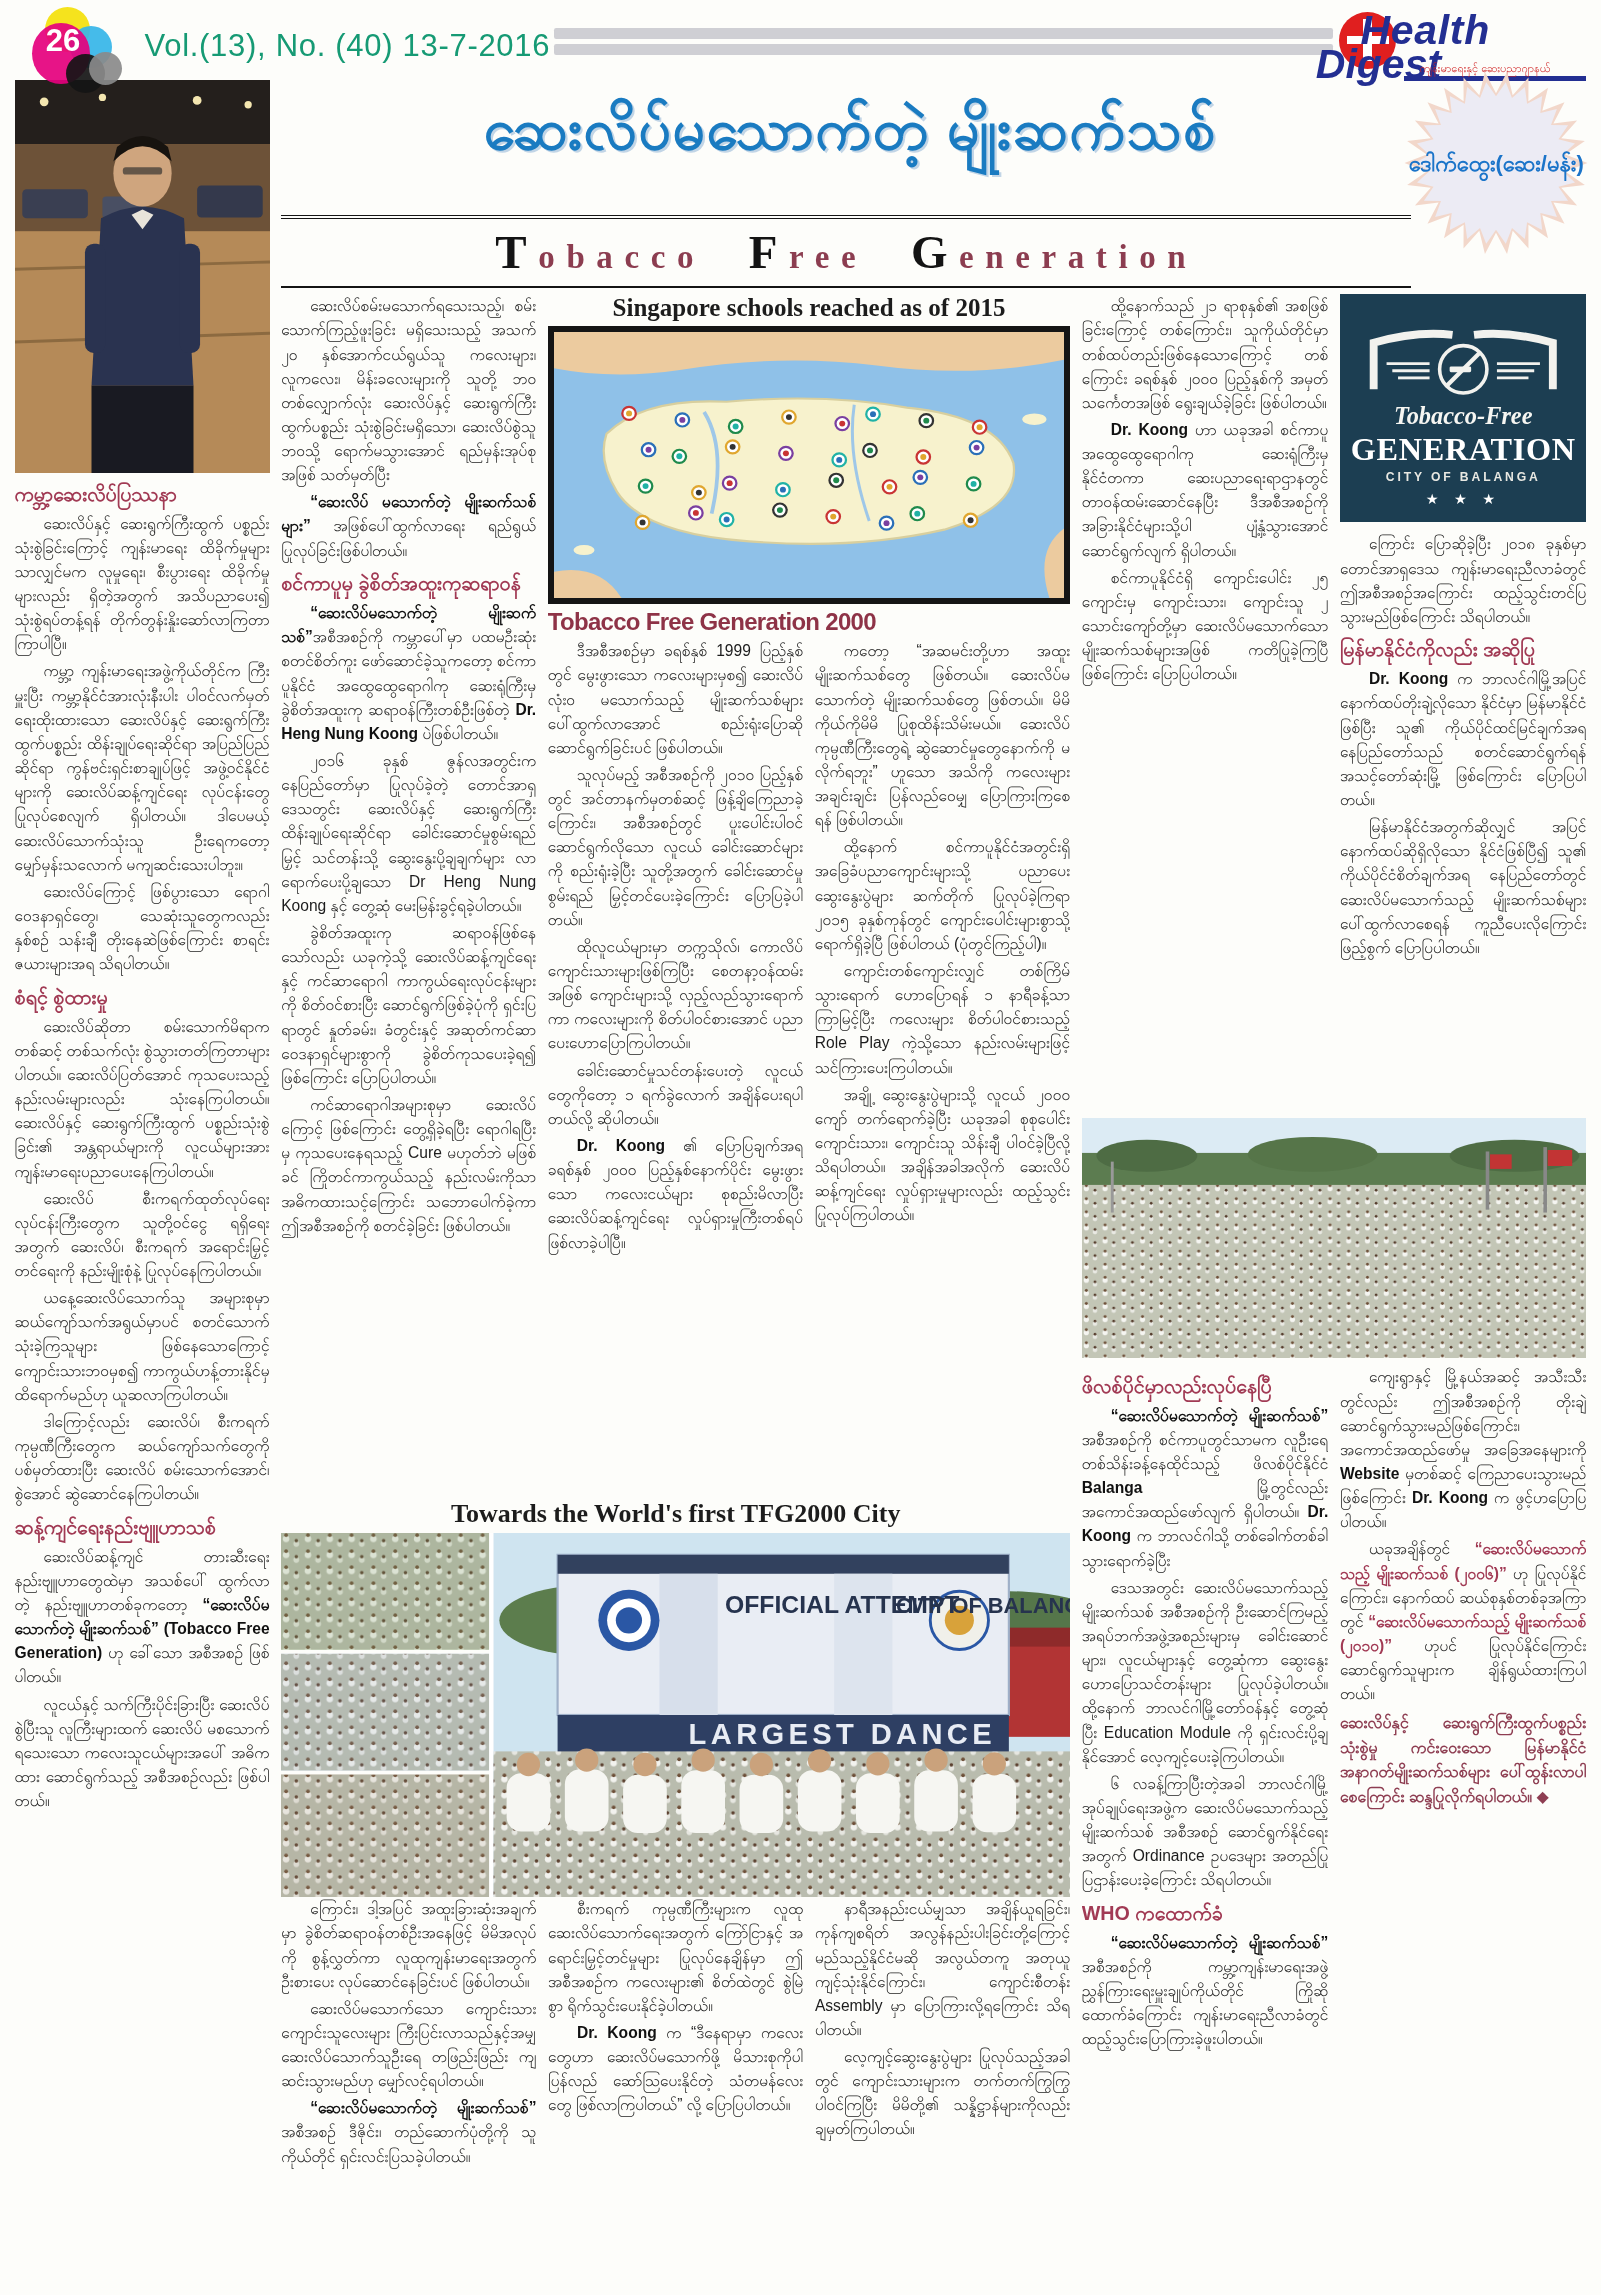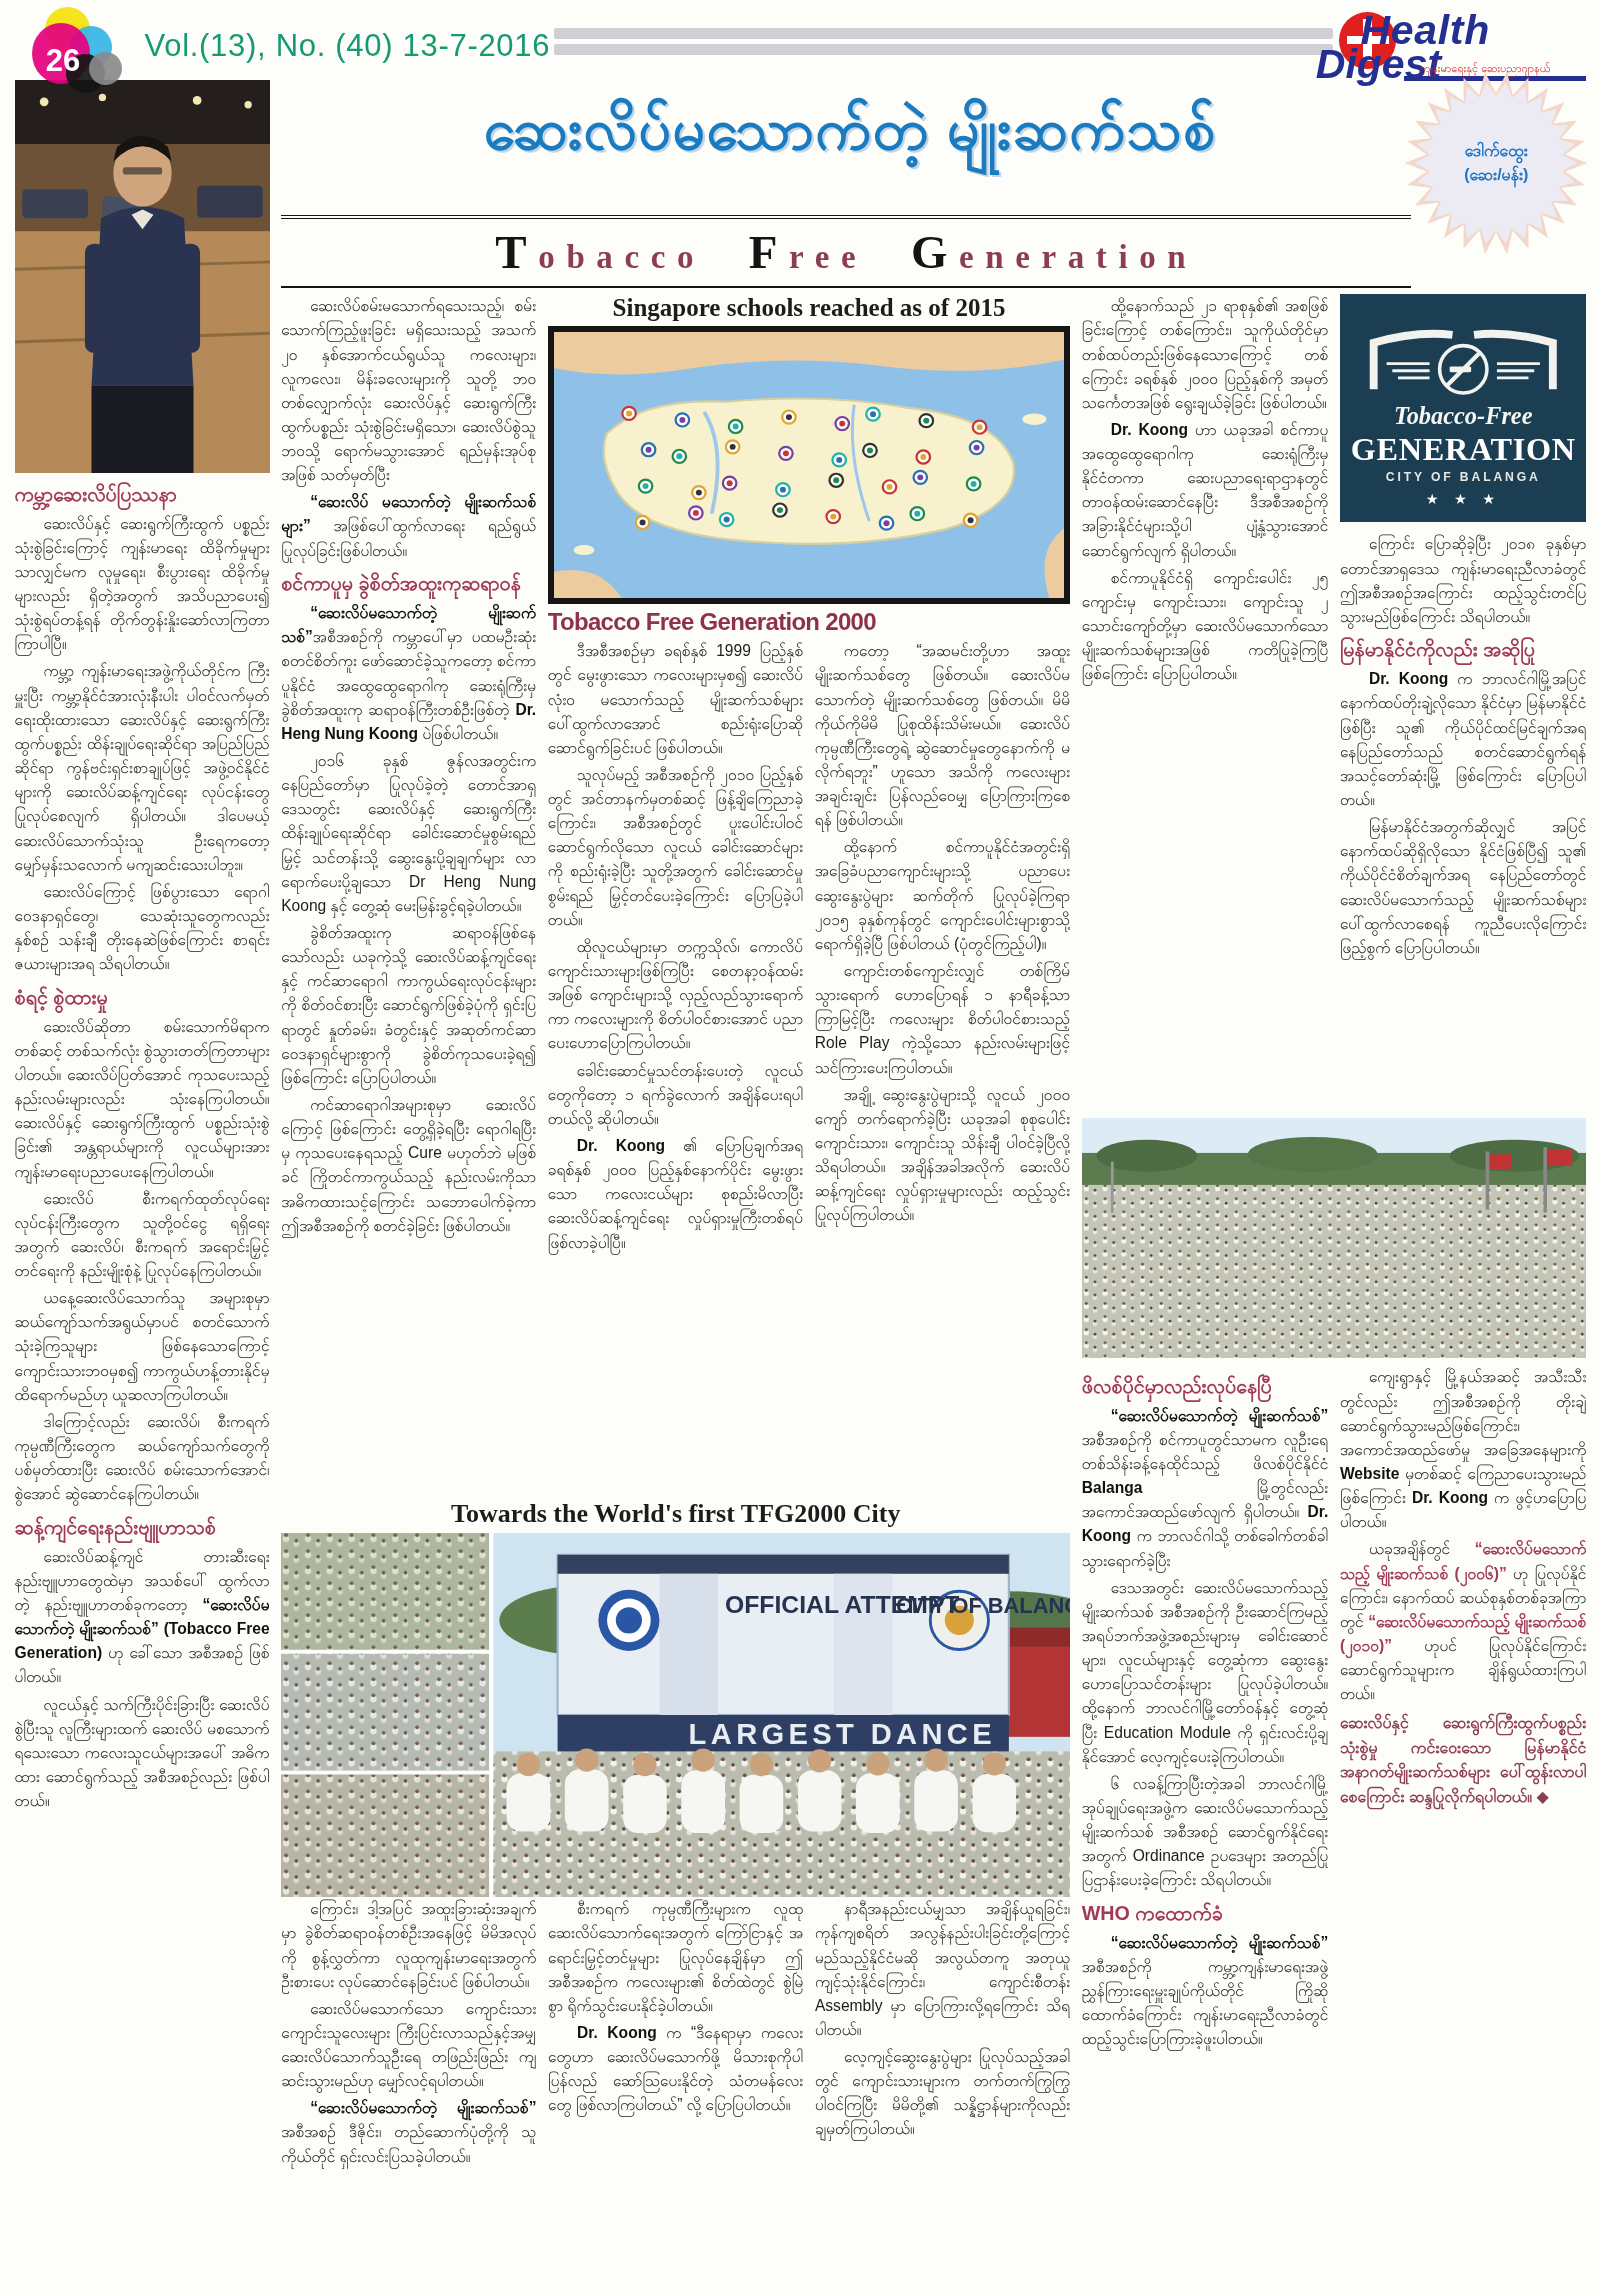--- a/index.html
+++ b/index.html
@@ -14,7 +14,7 @@
   .c-m{width:58px;height:61px;background:#e5007d;left:10.2px;top:16px;}
   .c-k{width:39px;height:39px;background:#151515;left:44px;top:47px;}
   .c-g{width:33px;height:33px;background:#8a8a8a;left:67px;top:45px;opacity:.75;}
-  .pgnum{position:absolute;left:19px;top:36px;width:44px;text-align:center;color:#fff;font-weight:bold;font-size:31px;z-index:3;}
+  .pgnum{position:absolute;left:19px;top:16px;width:44px;text-align:center;color:#fff;font-weight:bold;font-size:31px;z-index:3;}
   .vol{position:absolute;left:130px;top:20.4px;color:#169a74;font-size:31px;letter-spacing:0.7px;}
   .graybars{position:absolute;left:539px;top:20.4px;width:779px;}
   .graybars div{height:11.6px;background:#cfcfd4;border-radius:2.2px;margin-bottom:4.4px;}

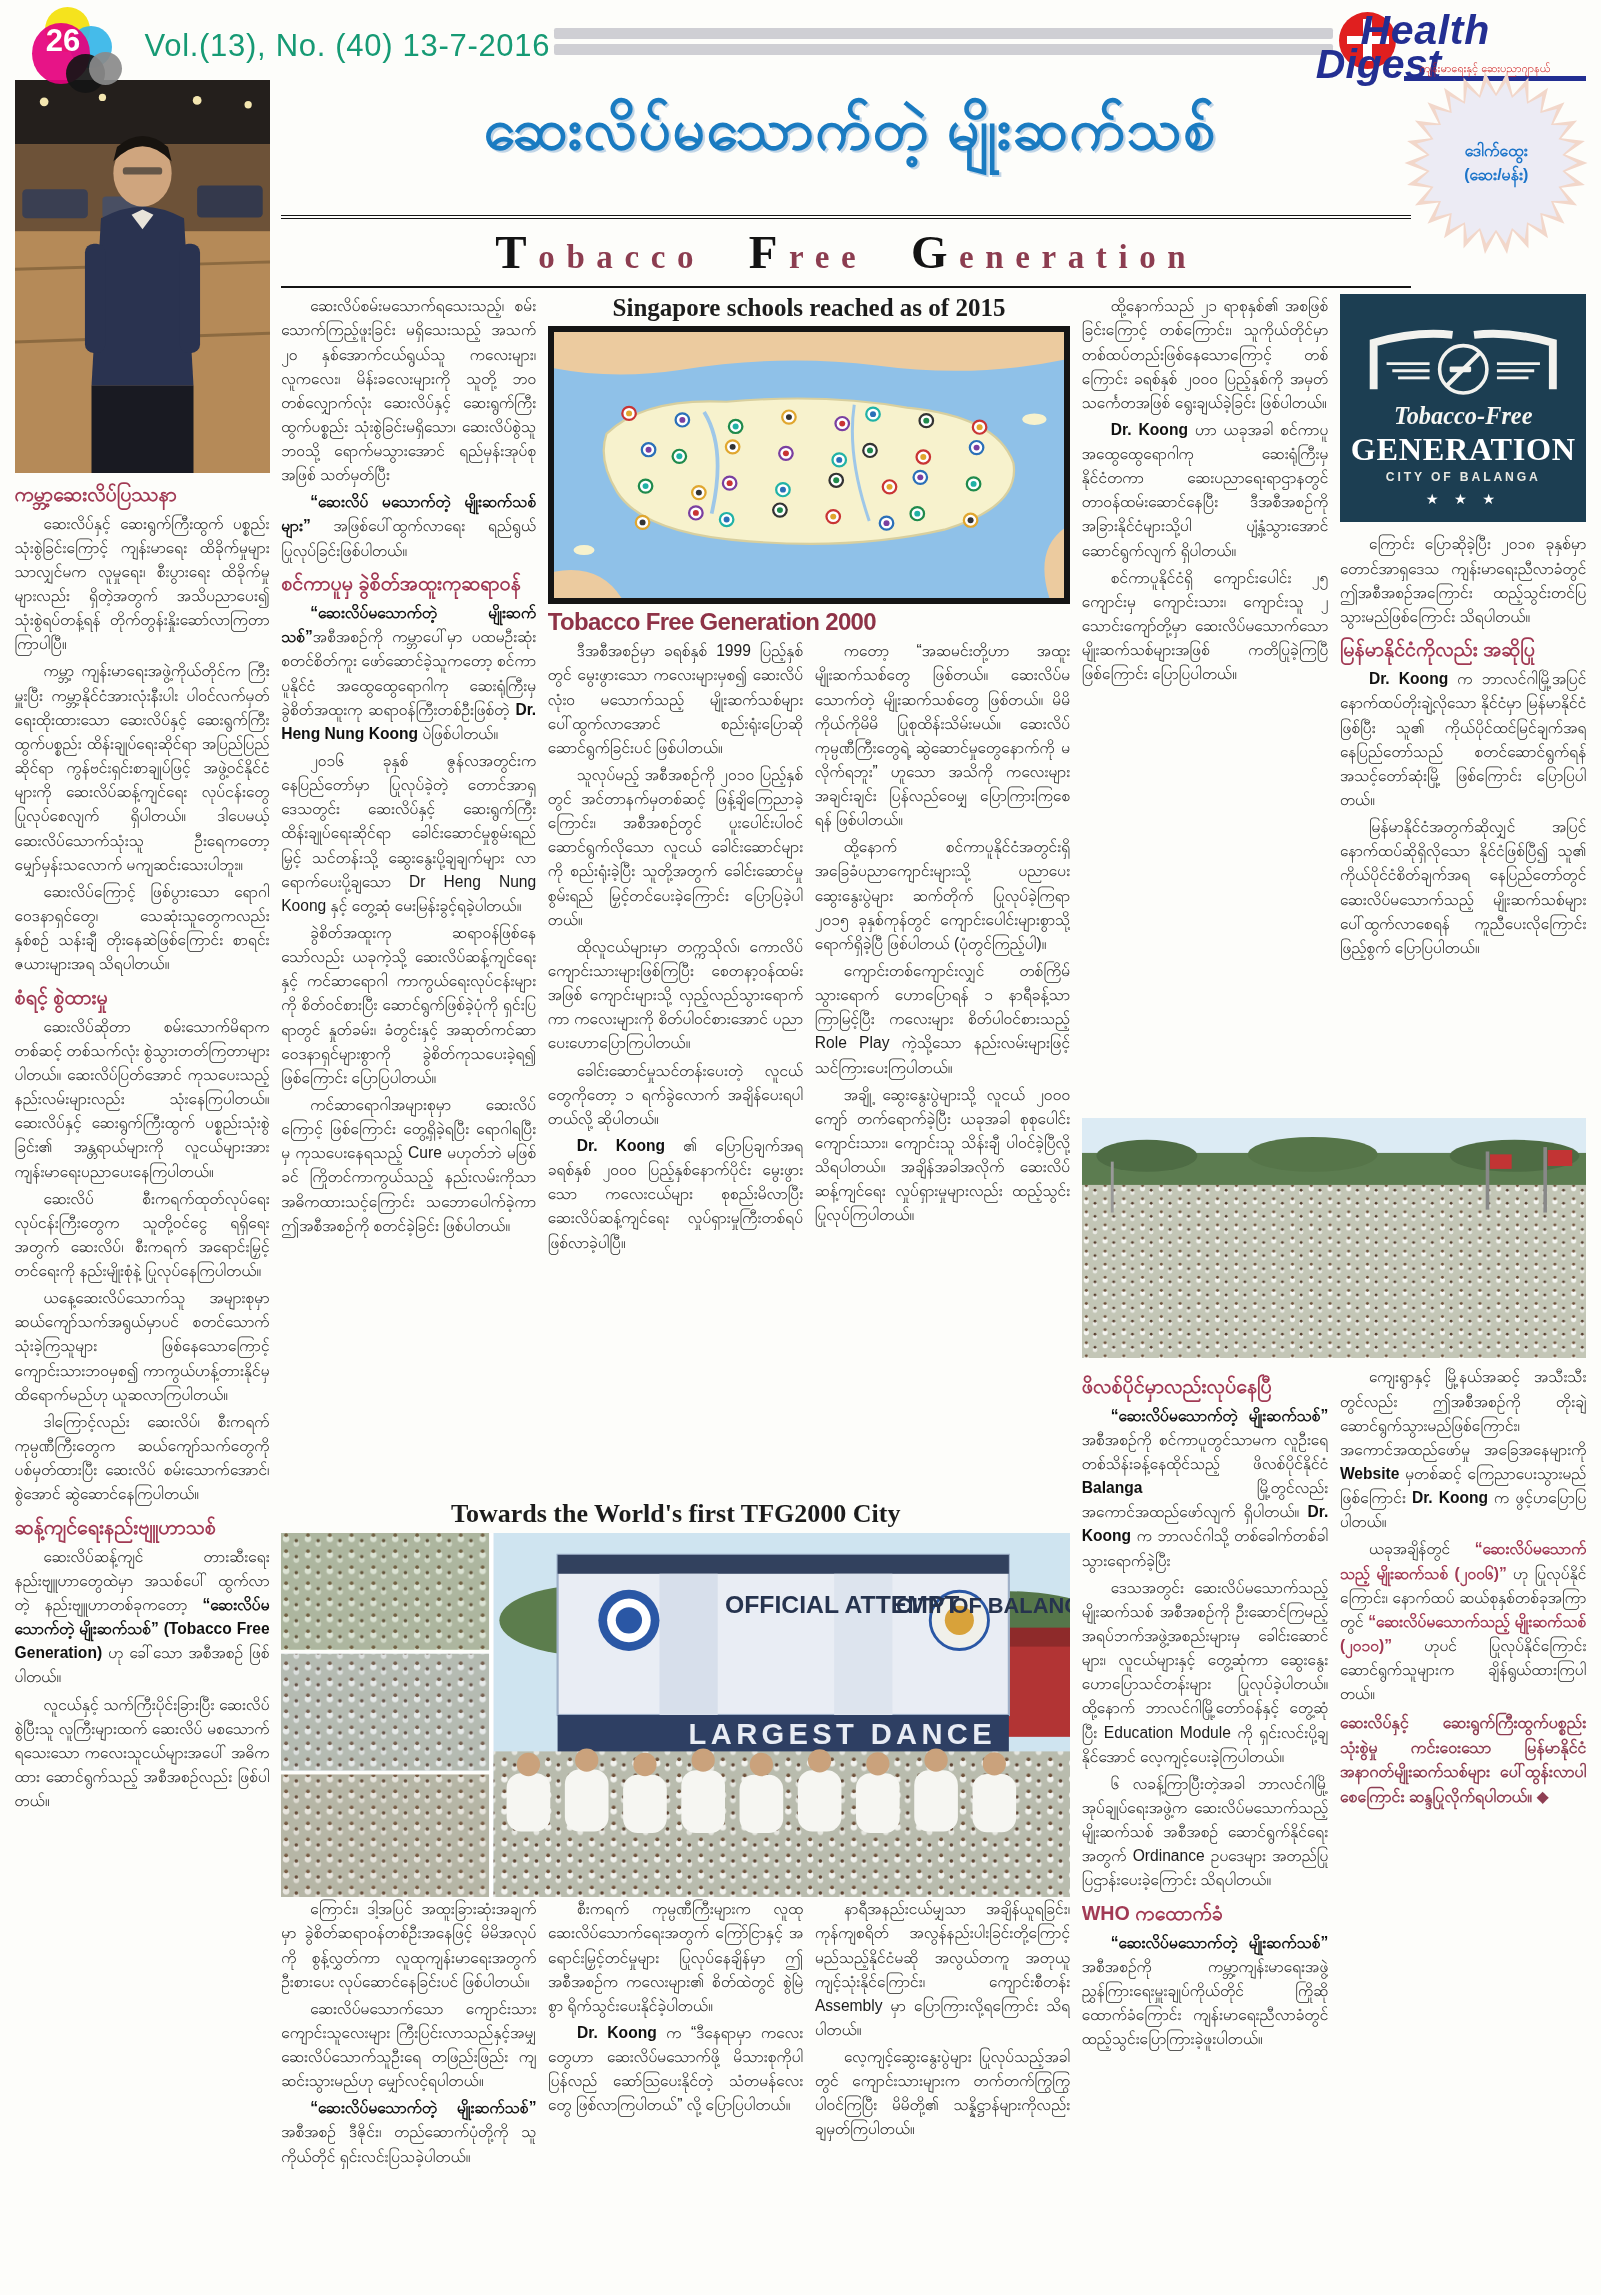--- a/index.html
+++ b/index.html
@@ -35,8 +35,8 @@
             text-shadow:2.2px 2.2px 0 #c2d5e6;letter-spacing:1.5px;padding-right:167px;white-space:nowrap;}
   .burst{position:absolute;right:-2.9px;top:-10.2px;width:186px;height:186px;z-index:2;}
   .burst svg{position:absolute;inset:0;}
-  .burst .btxt{position:absolute;inset:0;display:flex;flex-direction:column;align-items:center;justify-content:center;
-               color:#1b74c9;font-weight:bold;font-size:16px;line-height:1.5;z-index:2;}
+  .burst .btxt{position:absolute;inset:0;display:flex;flex-direction:row;align-items:center;justify-content:center;
+               color:#1b74c9;font-weight:bold;font-size:22px;line-height:1.5;z-index:2;}
   .tfgrow{border-top:4.4px double #141414;border-bottom:2.2px solid #141414;margin-right:175px;
           padding:5.8px 0 7.3px 0;text-align:center;font-family:"Liberation Serif","DejaVu Serif",serif;white-space:nowrap;}
   .tfgrow .w{display:inline-block;margin:0 20.4px;}

